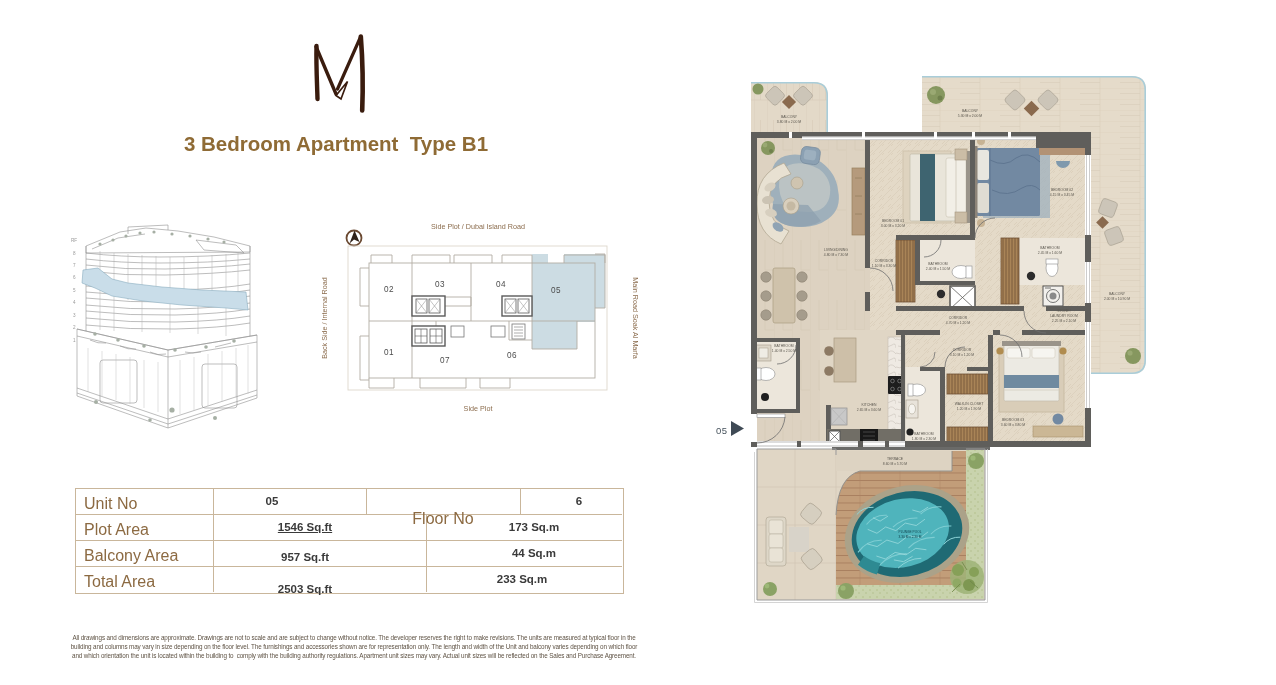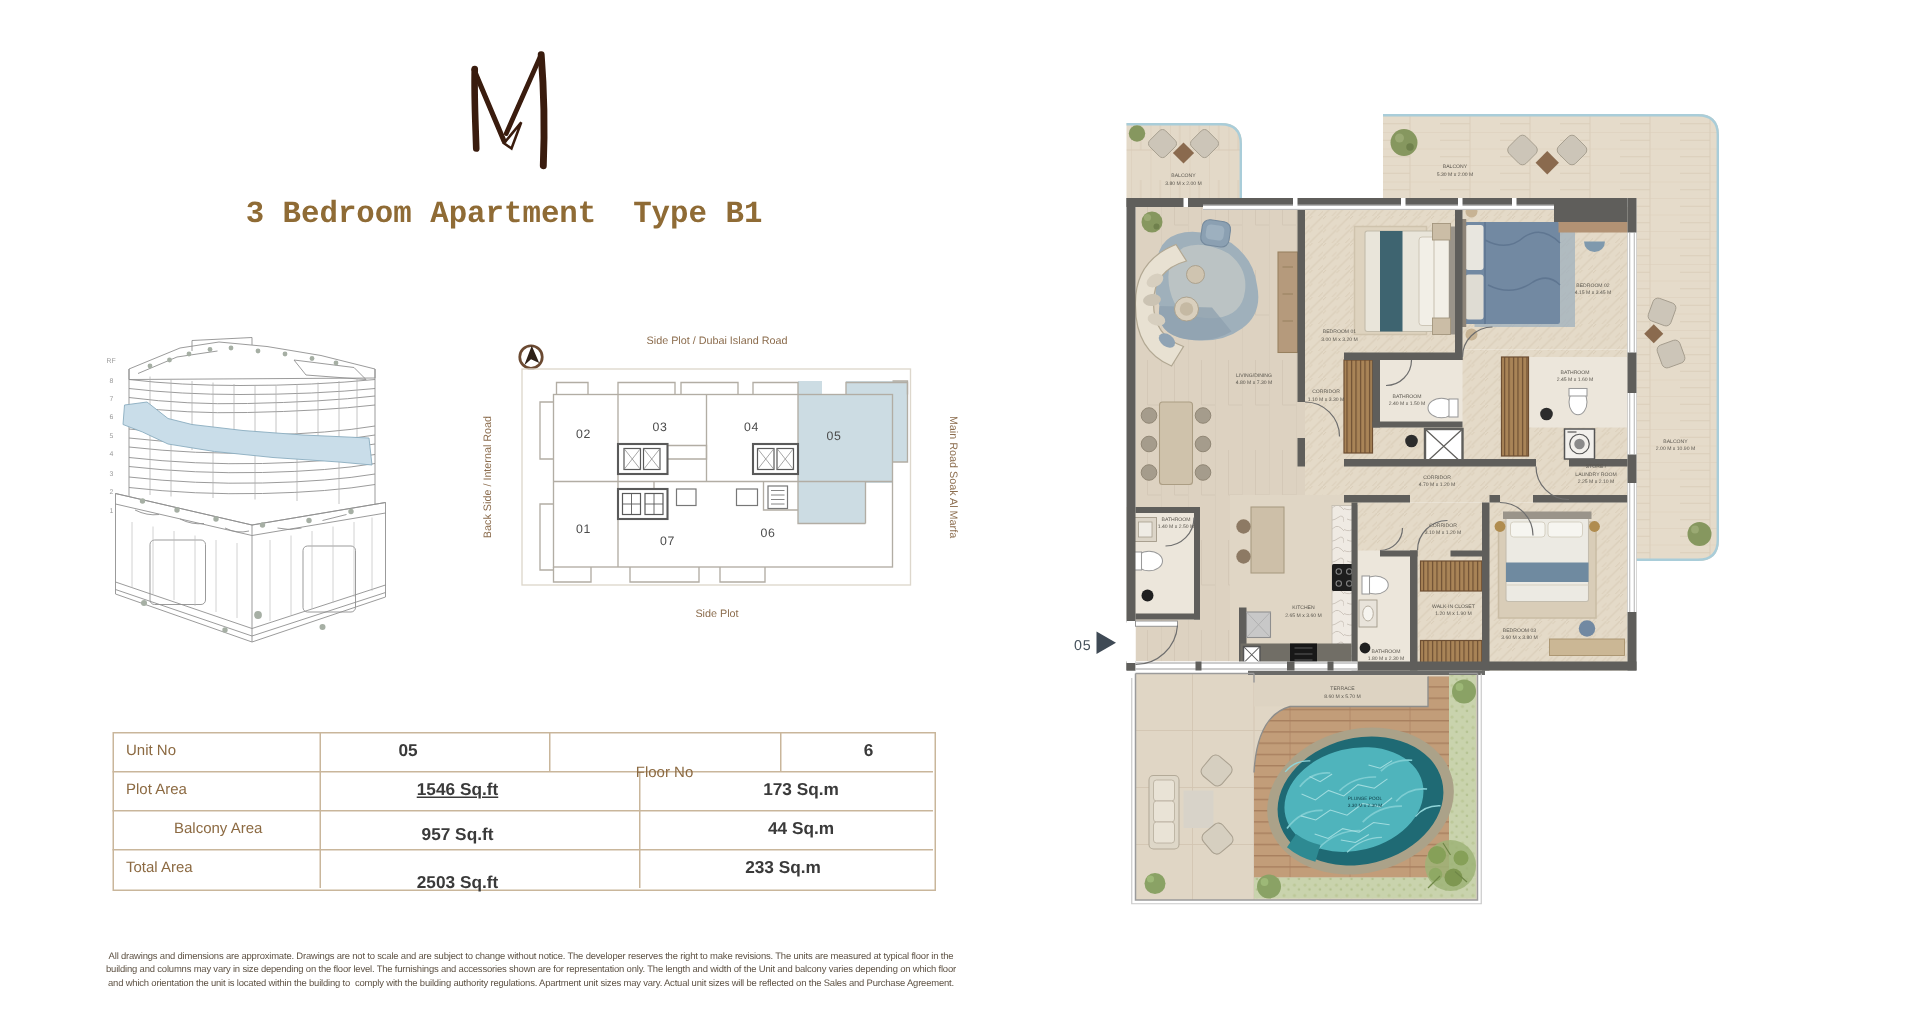--- a/index.html
+++ b/index.html
@@ -22,7 +22,7 @@
 </g>
 </svg>
 
-<div class="abs" style="left:336px;top:132px;font-size:20.5px;font-weight:700;color:#8f6b35;white-space:nowrap;transform:translateX(-50%);font-family:Liberation Mono, monospace;">3 Bedroom Apartment&nbsp; Type B1</div>
+<div class="abs" style="left:336px;top:132px;font-size:20.5px;font-weight:700;color:#8f6b35;white-space:nowrap;transform:translateX(-50%);">3 Bedroom Apartment&nbsp; Type B1</div>
 
 <svg class="abs" style="left:60px;top:220px" width="220" height="230" viewBox="60 220 220 230">
 <g font-size="4.6" fill="#9a9a9a">

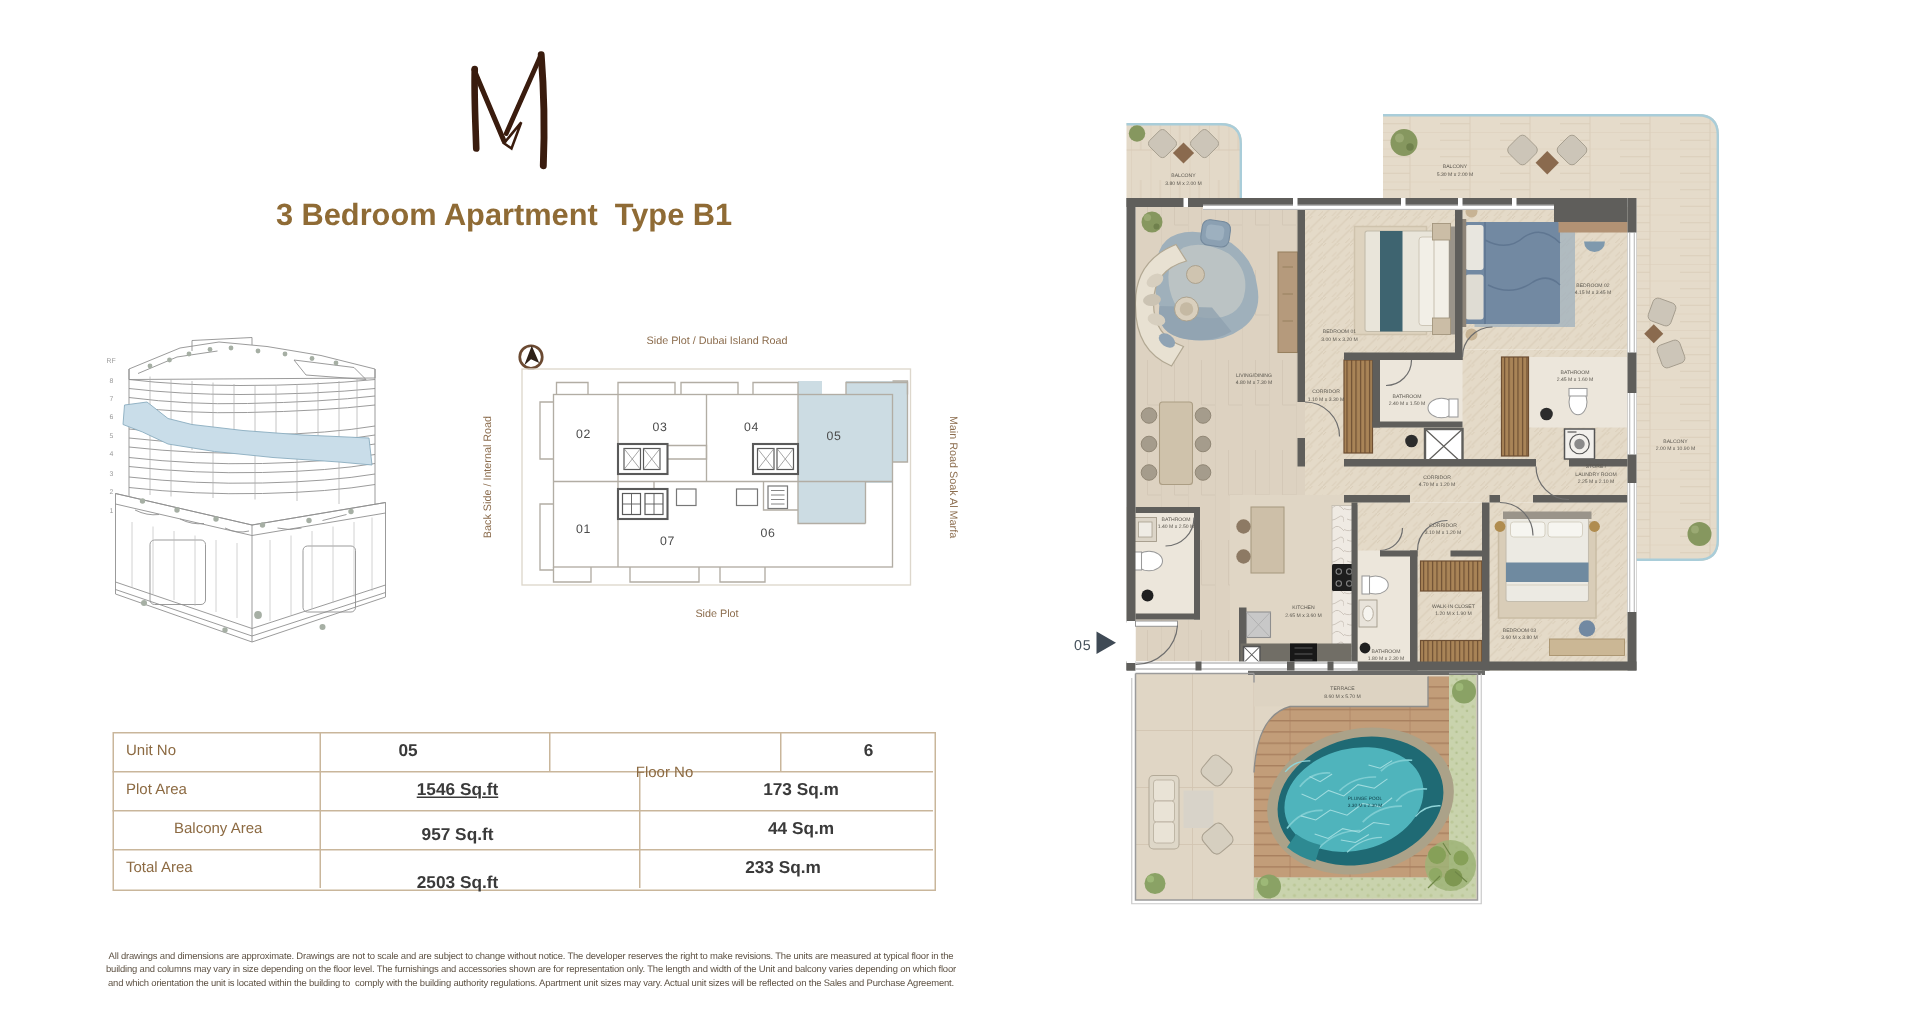--- a/index.html
+++ b/index.html
@@ -5,7 +5,7 @@
 html,body{margin:0;padding:0;background:#fff;}
 body{width:1276px;height:685px;position:relative;overflow:hidden;font-family:"Liberation Sans",sans-serif;}
 .abs{position:absolute;}
-.tlab{color:#8c6a42;font-size:10px;}
+.tlab{color:#8c6a42;font-size:16px;}
 .tval{color:#3a3a3a;font-size:11.5px;font-weight:700;}
 .ctr{text-align:center;}
 </style>

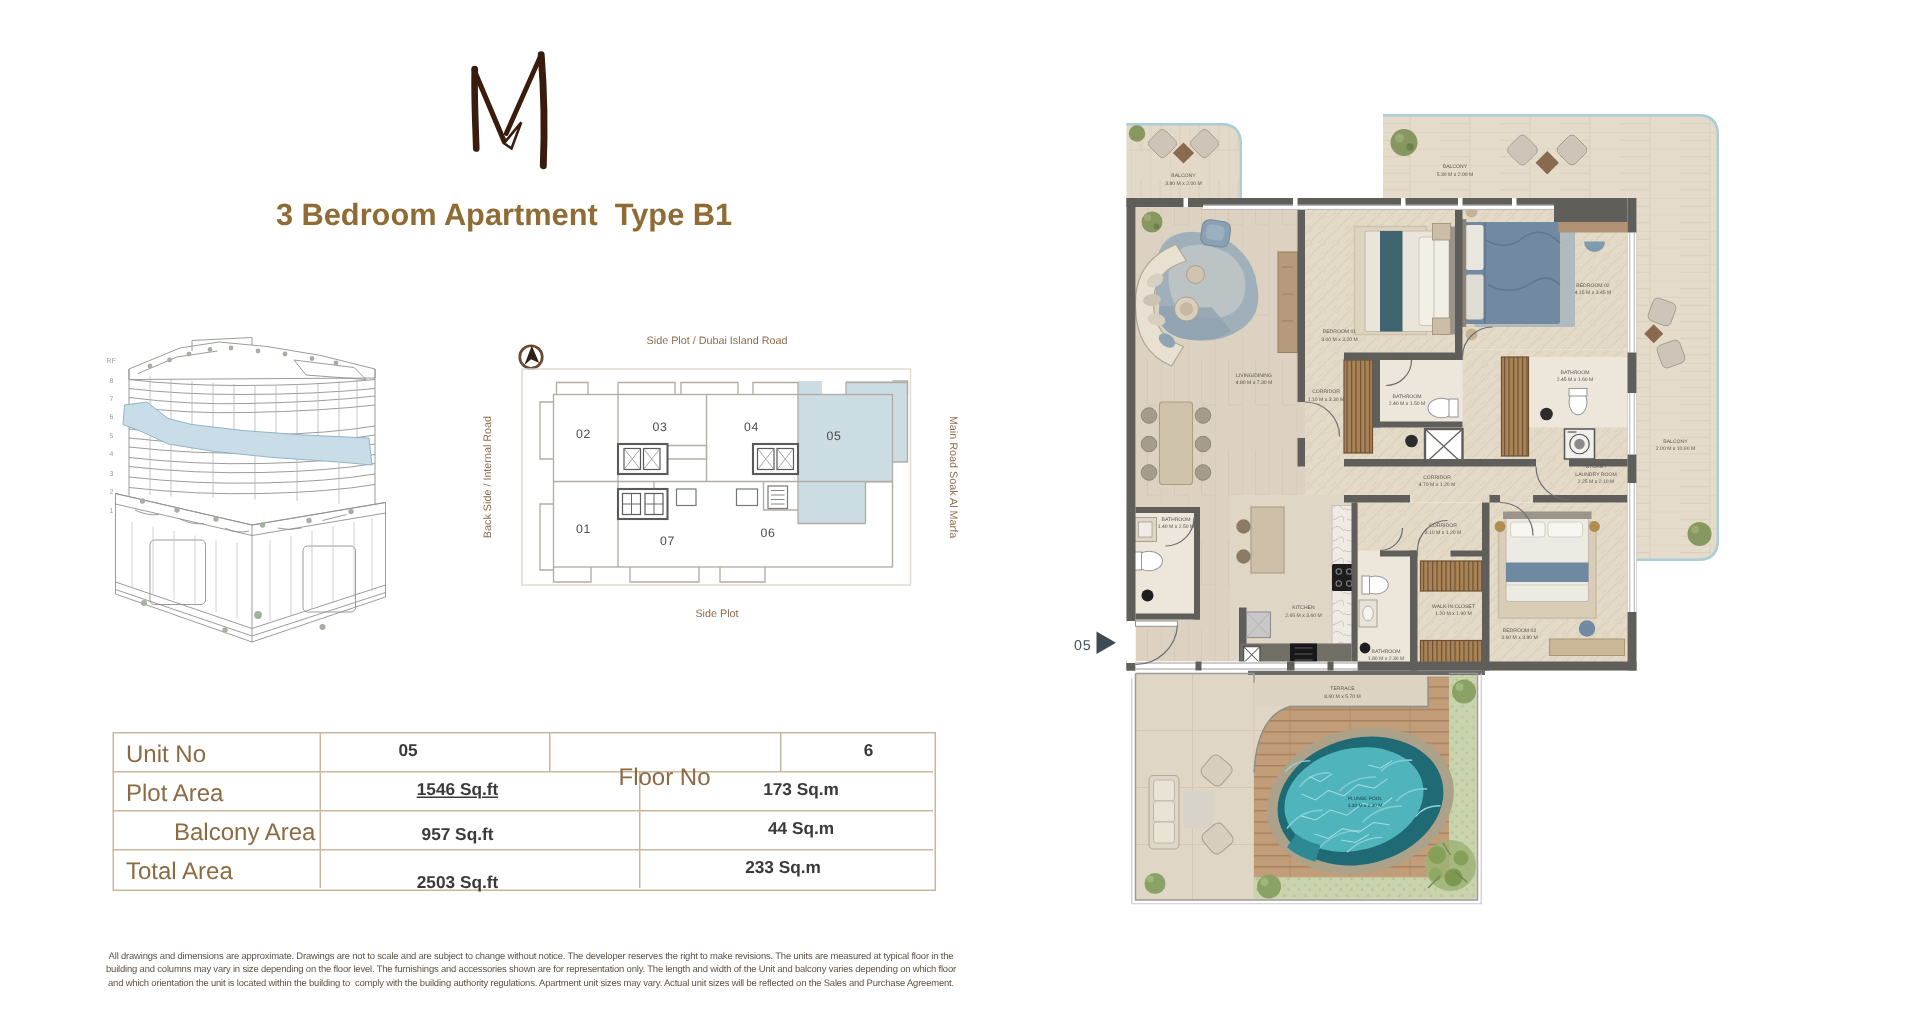--- a/index.html
+++ b/index.html
@@ -706,7 +706,7 @@
 <div class="abs tlab" style="left:9px;top:33px;">Plot Area</div>
 <div class="abs tval ctr" style="left:180px;top:33px;width:100px;text-decoration:underline;">1546 Sq.ft</div>
 <div class="abs tval ctr" style="left:409px;top:33px;width:100px;">173 Sq.m</div>
-<div class="abs tlab" style="left:9px;top:59px;margin-left:32px;">Balcony Area</div>
+<div class="abs tlab" style="left:9px;top:59px;">Balcony Area</div>
 <div class="abs tval ctr" style="left:180px;top:63px;width:100px;">957 Sq.ft</div>
 <div class="abs tval ctr" style="left:409px;top:59px;width:100px;">44 Sq.m</div>
 <div class="abs tlab" style="left:9px;top:85px;">Total Area</div>

